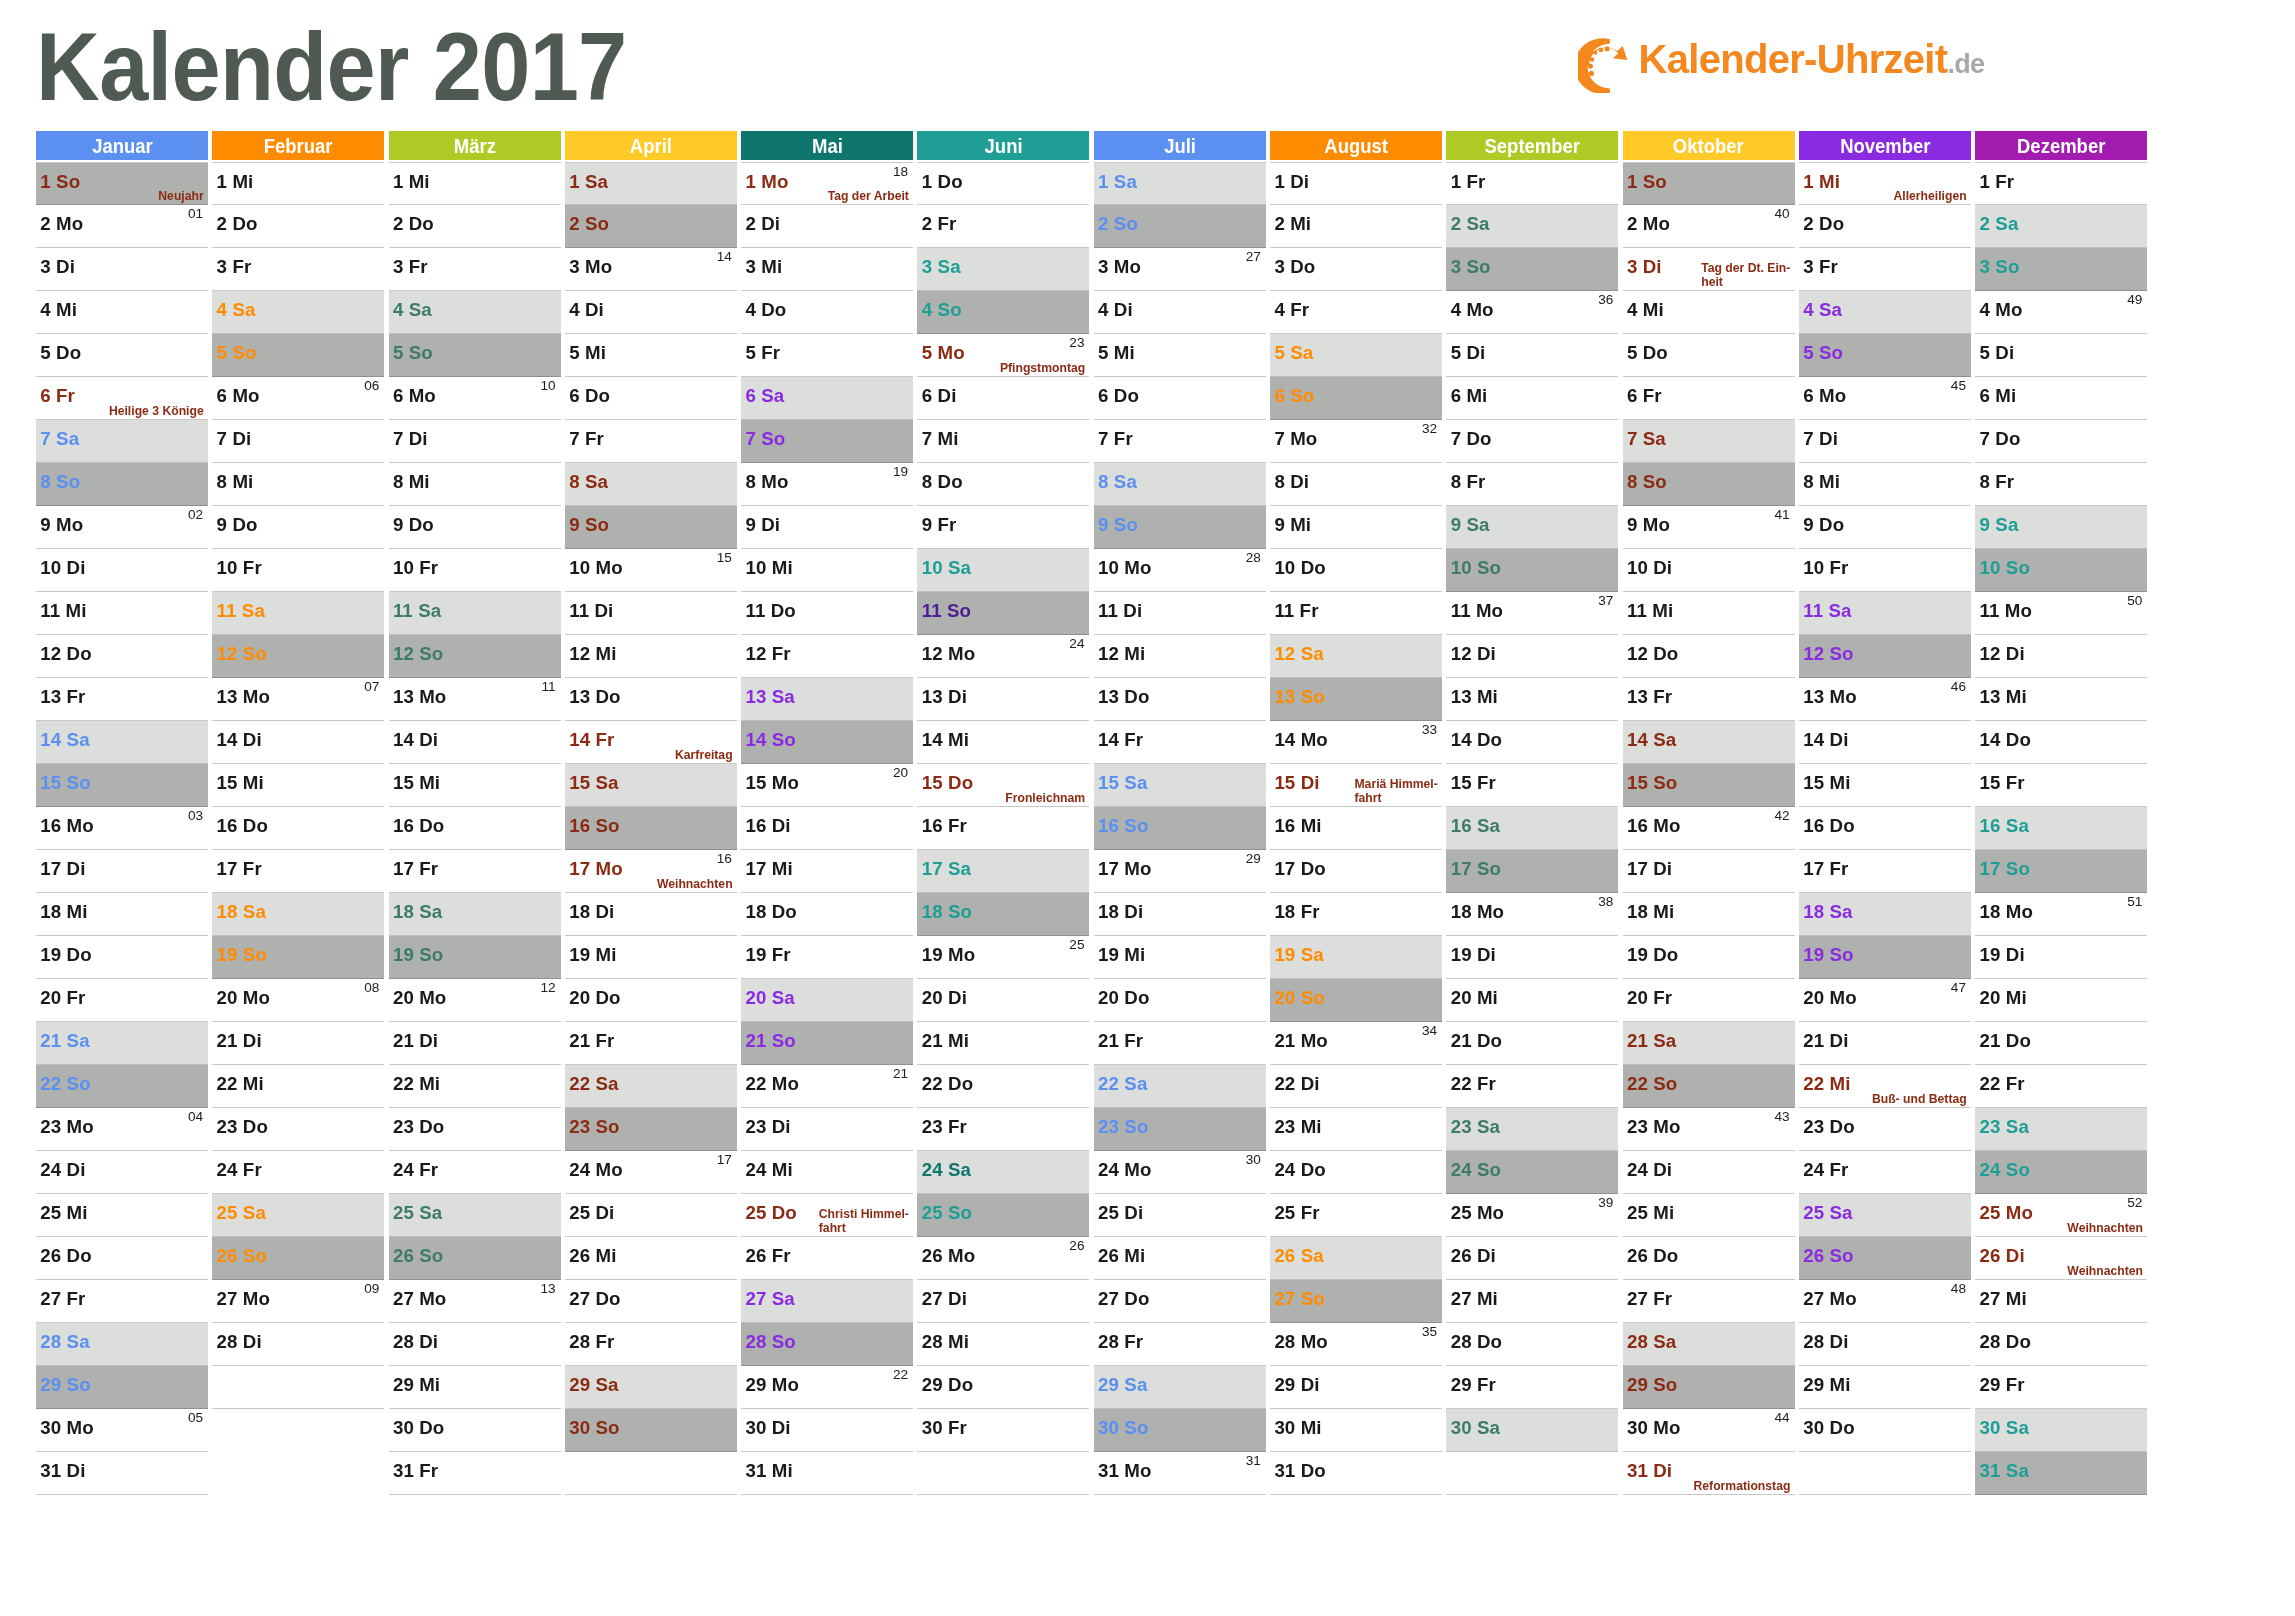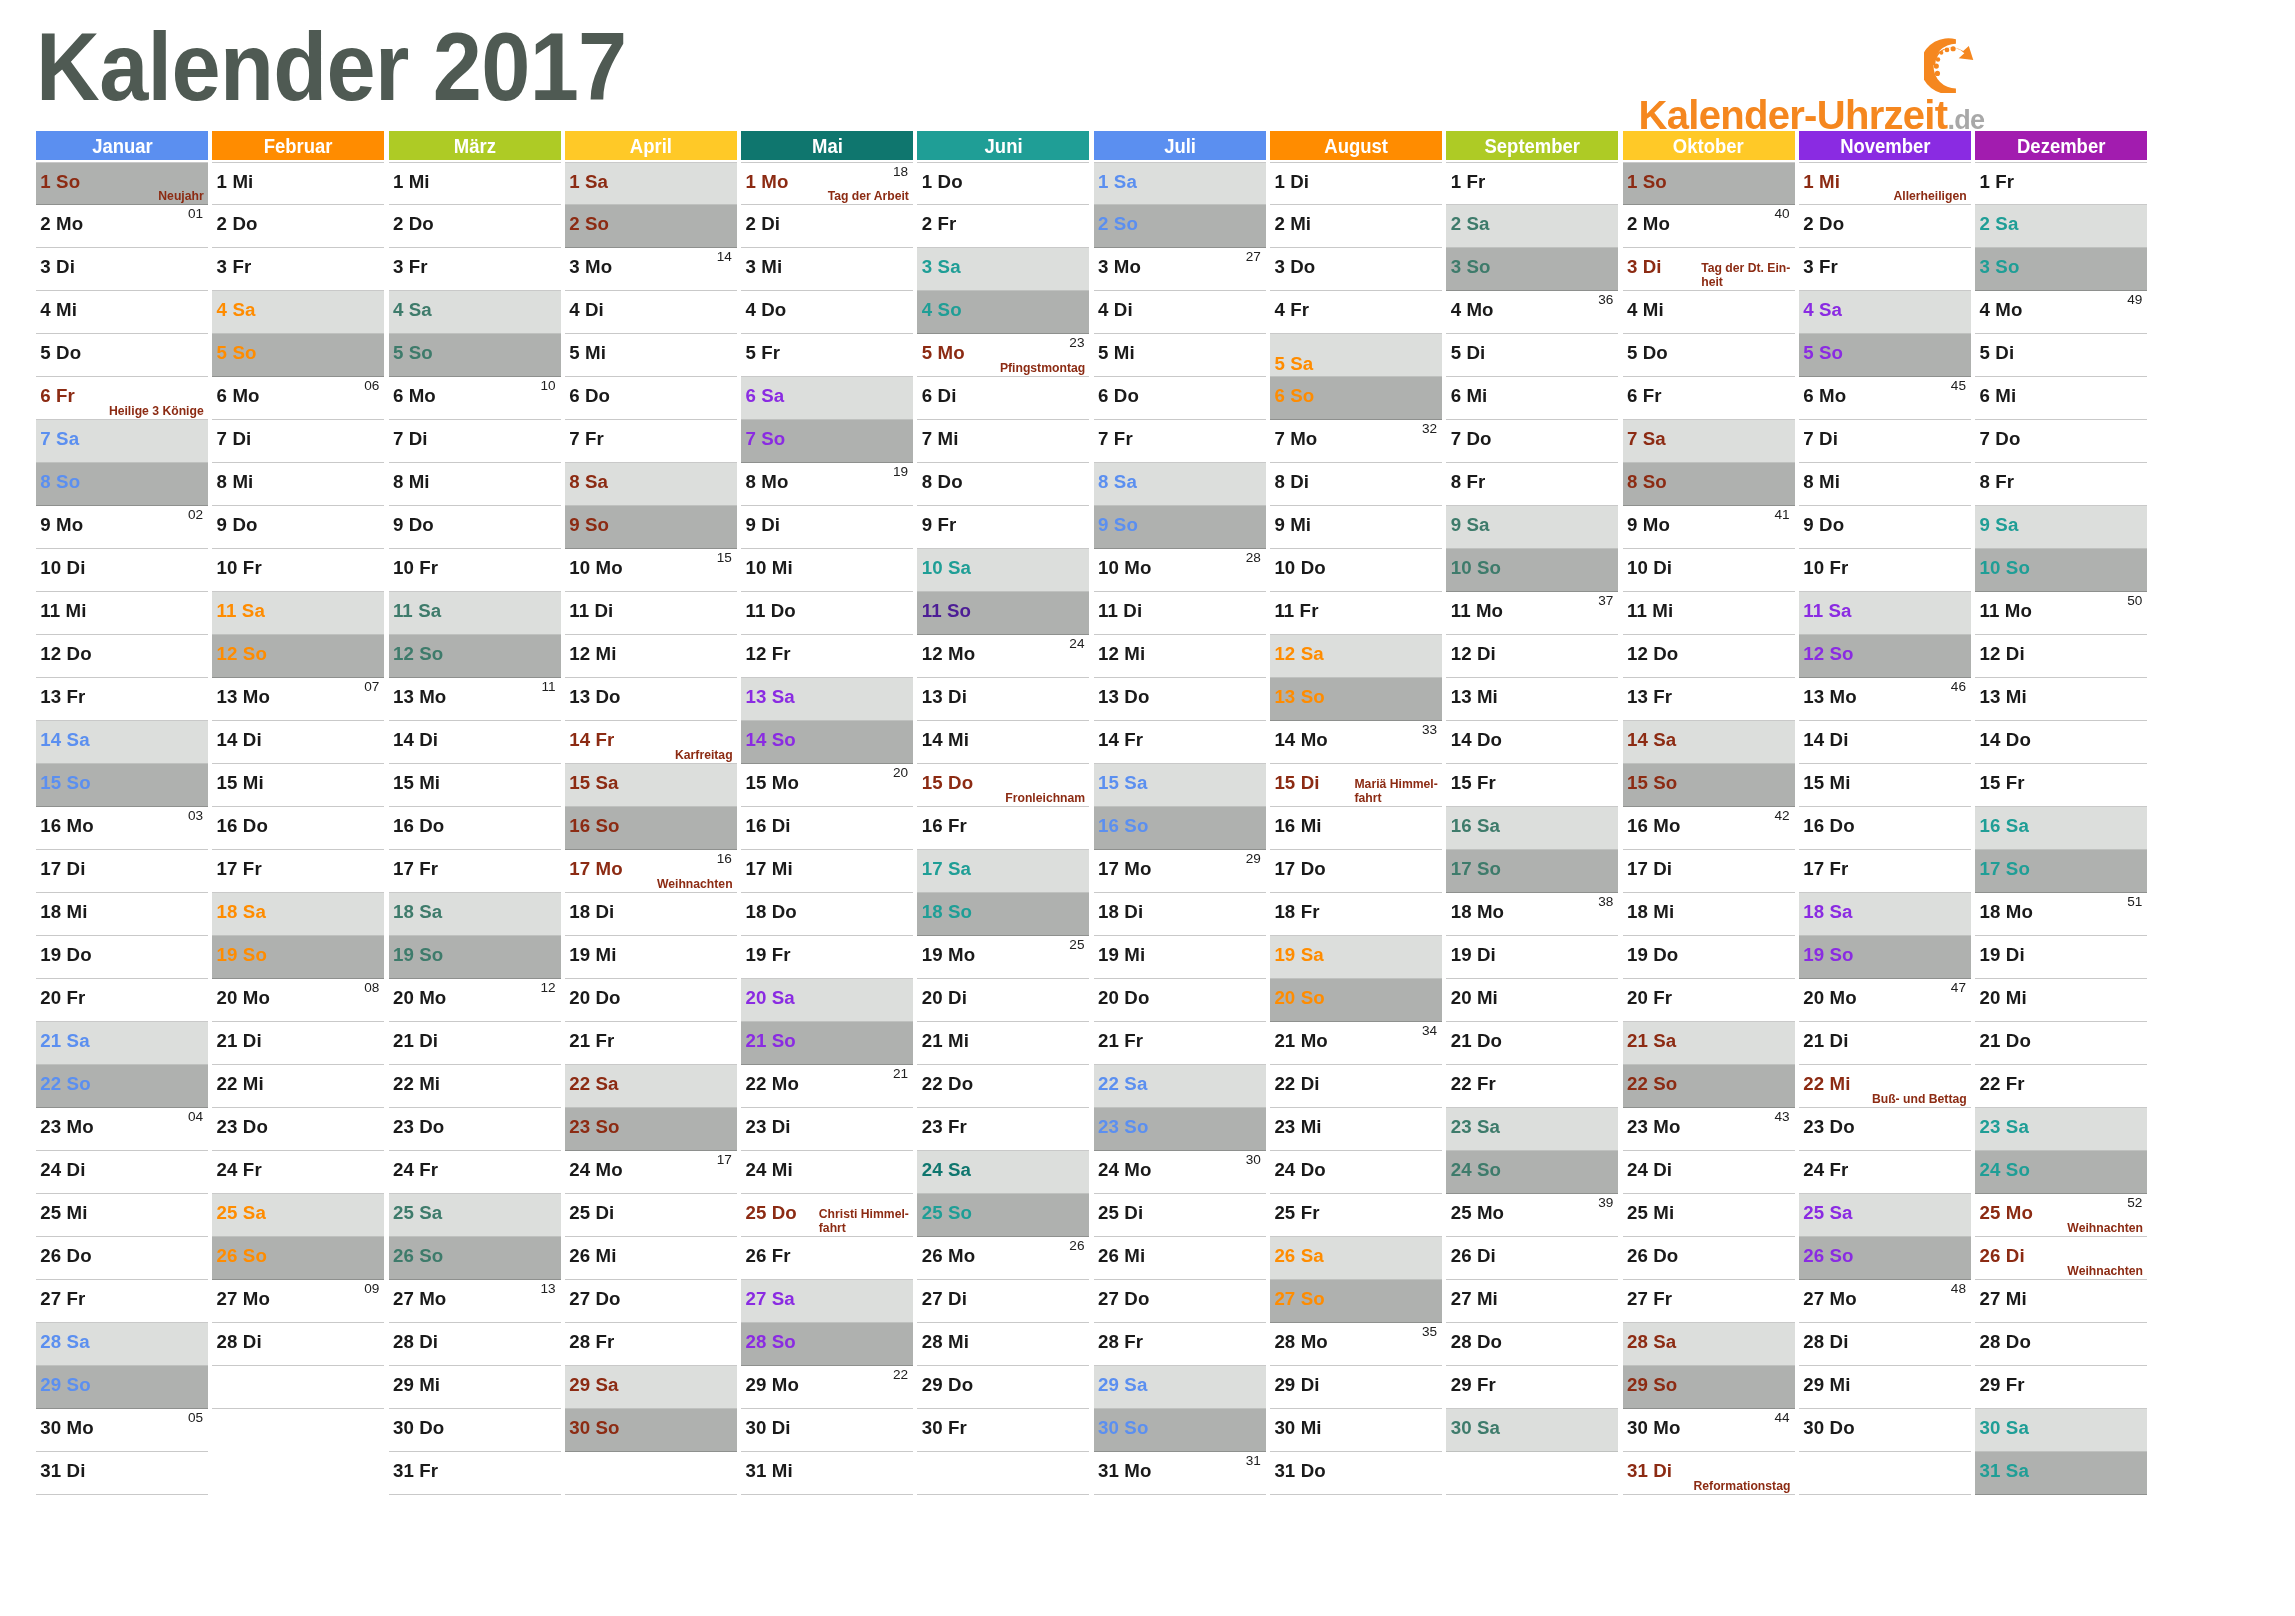--- a/index.html
+++ b/index.html
@@ -32,7 +32,7 @@
     transform: scaleX(0.92);
     transform-origin: left top;
   }
-  .brand { display: flex; align-items: flex-end; margin-top: 37px; padding-right: 5.7px; flex-direction: column; }
+  .brand { display: flex; align-items: flex-start; margin-top: 37px; padding-right: 5.7px; }
   .brand-mark { width: 56px; height: 56px; flex: 0 0 56px; margin-right: 4.3px; }
   .brand-text { font-size: 40px; font-weight: bold; color: #9D9D9D; letter-spacing: -0.7px; white-space: nowrap; }
   .brand-text .accent { color: #F5871F; }

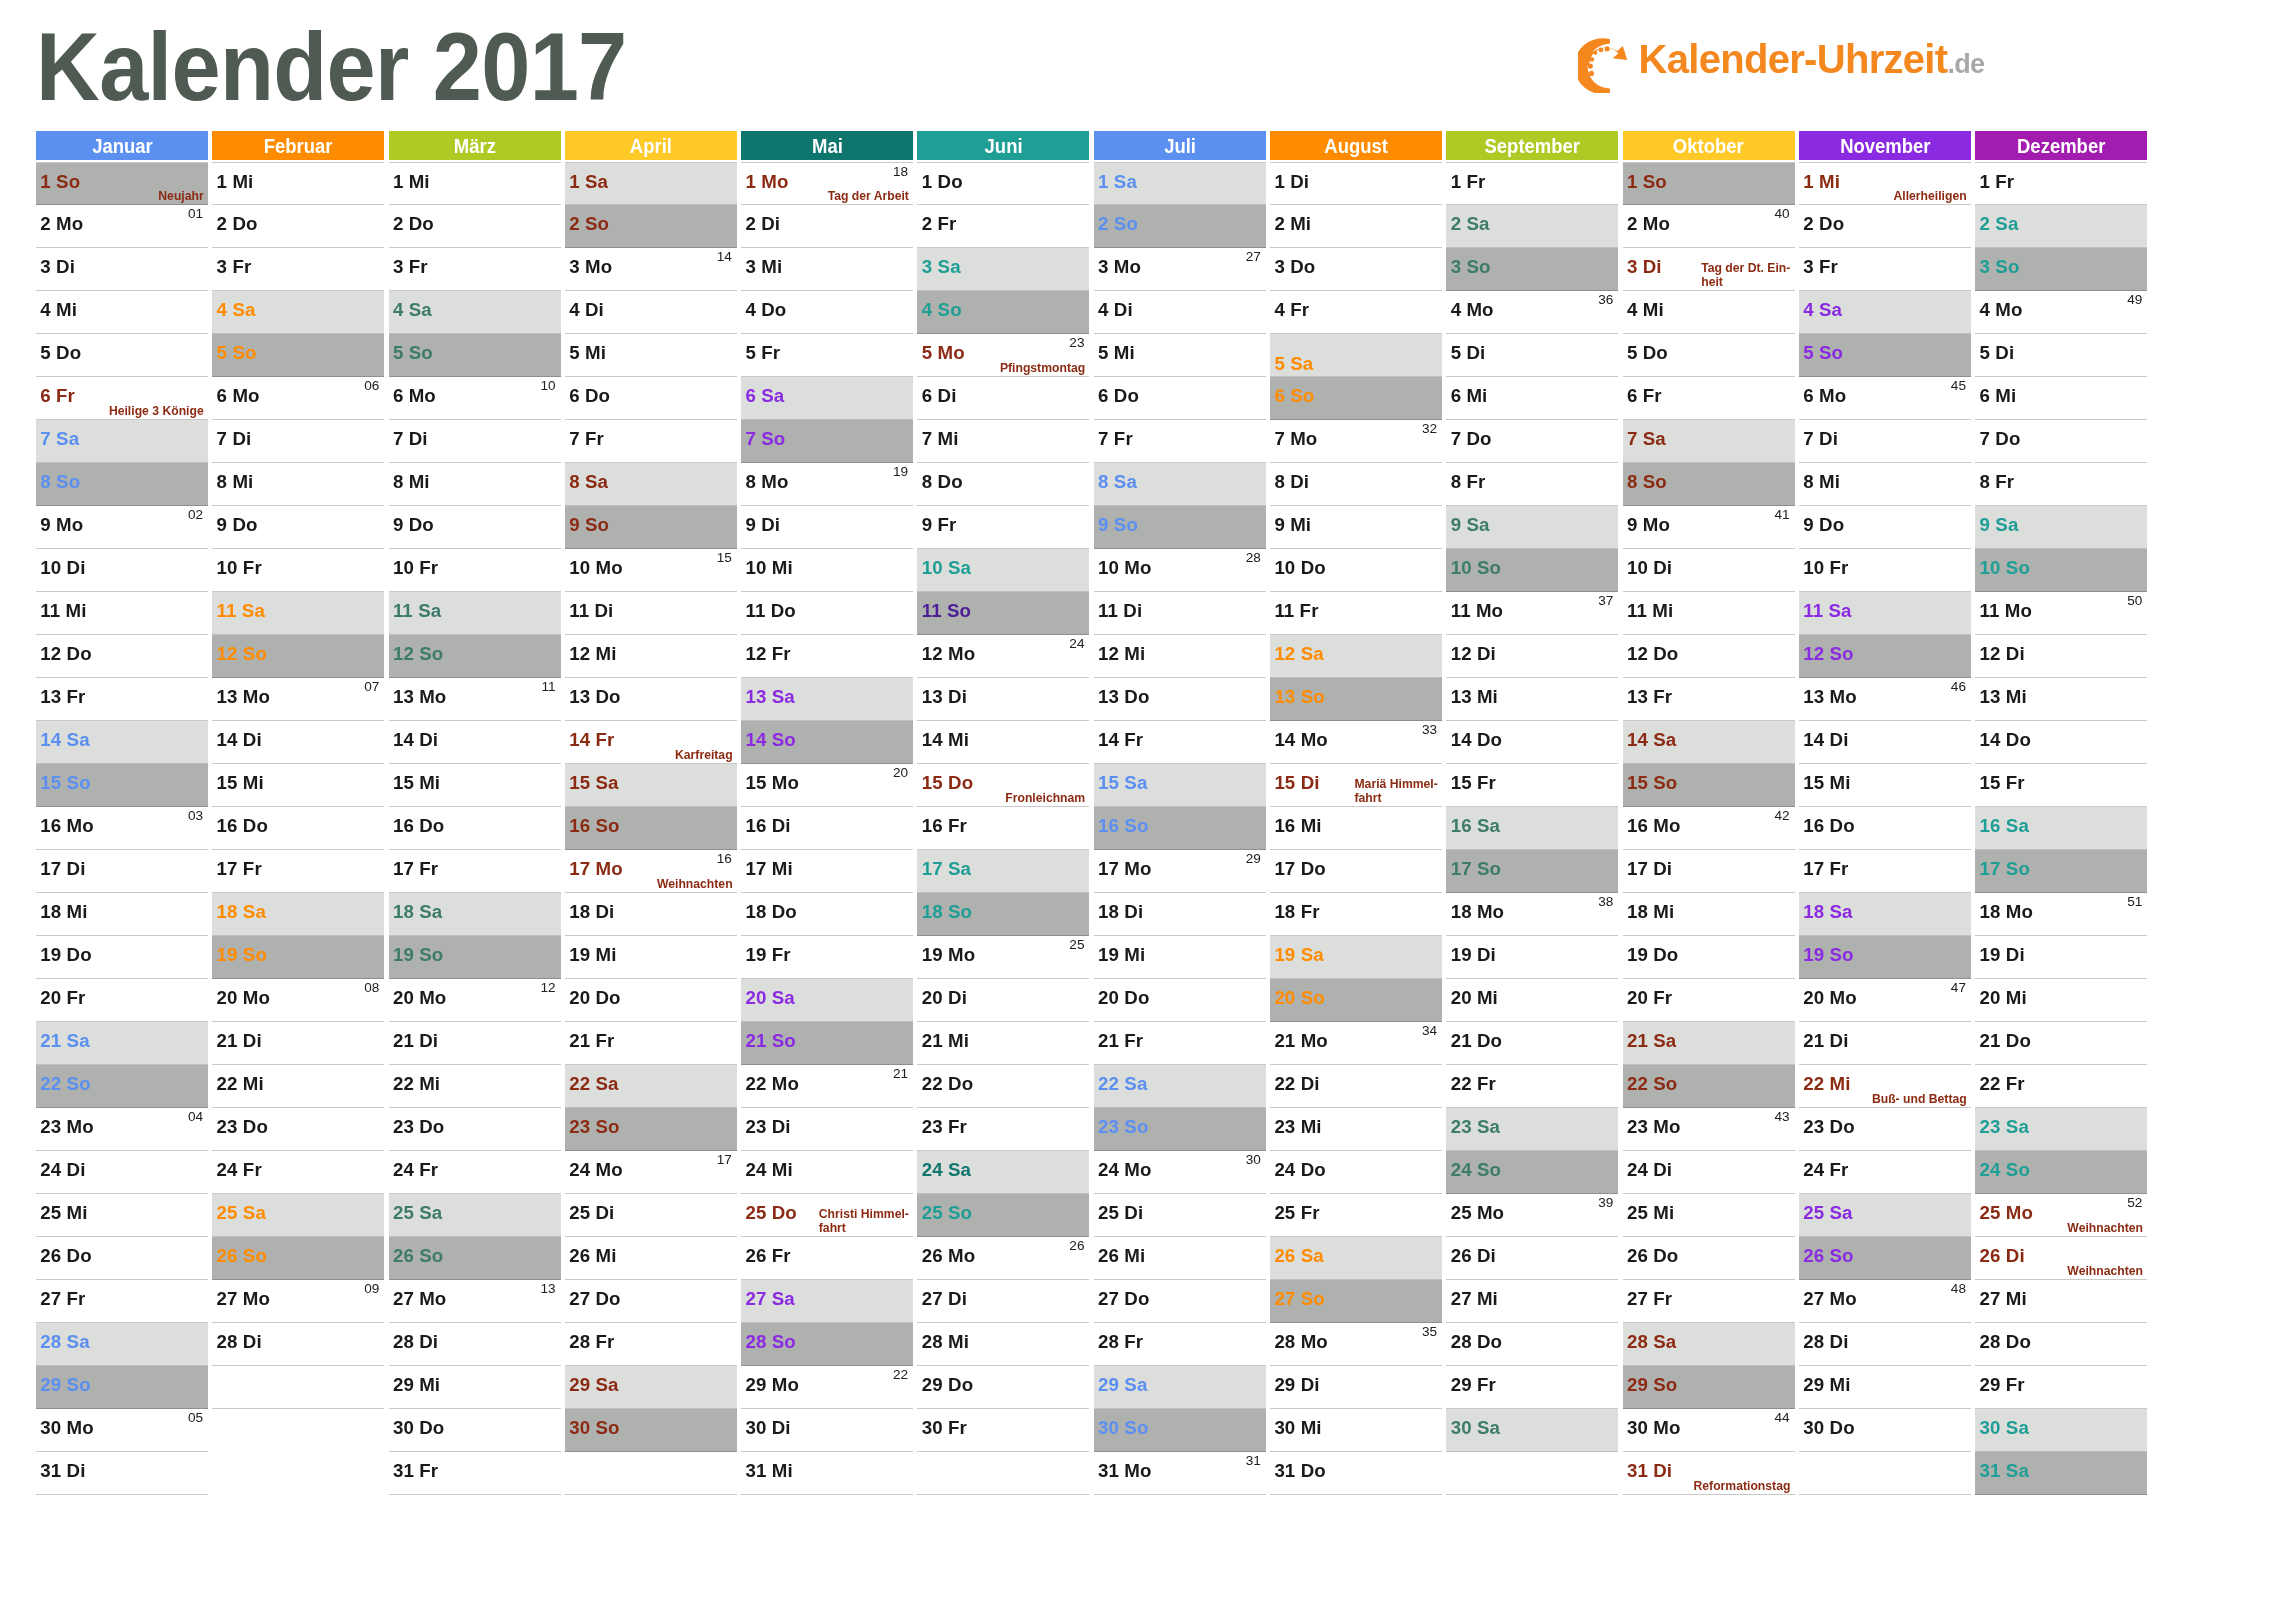--- a/index.html
+++ b/index.html
@@ -861,7 +861,7 @@
             <div class="dlabel">4 Fr</div>
           </div>
           <div class="day sat">
-            <div class="dlabel" style="color: rgb(255, 140, 0); margin-top: 11px;">5 Sa</div>
+            <div class="dlabel" style="color: rgb(255, 140, 0);">5 Sa</div>
           </div>
           <div class="day sun">
             <div class="dlabel" style="color: rgb(255, 140, 0);">6 So</div>

